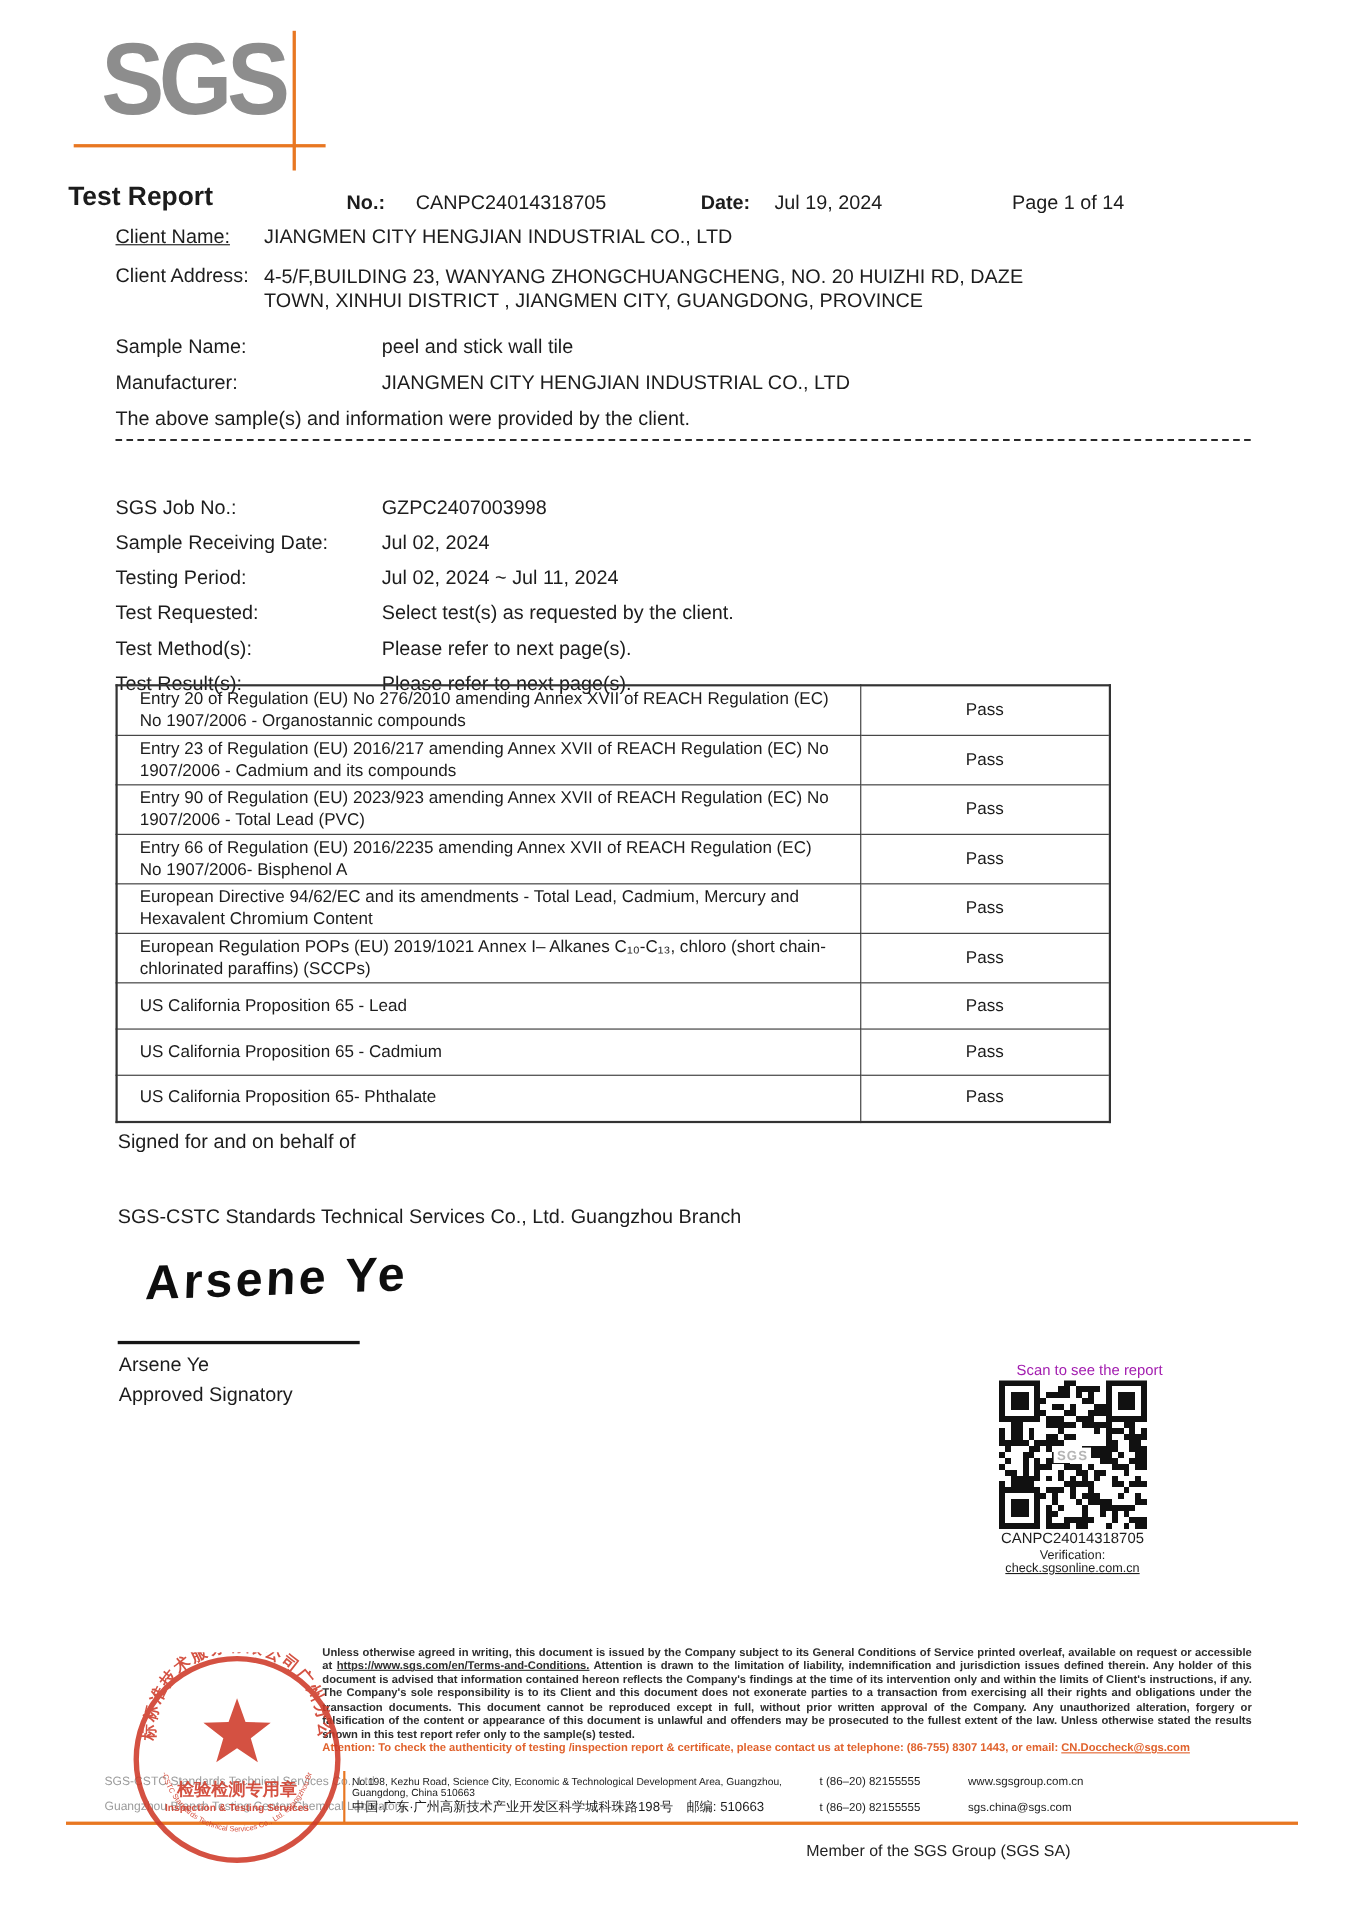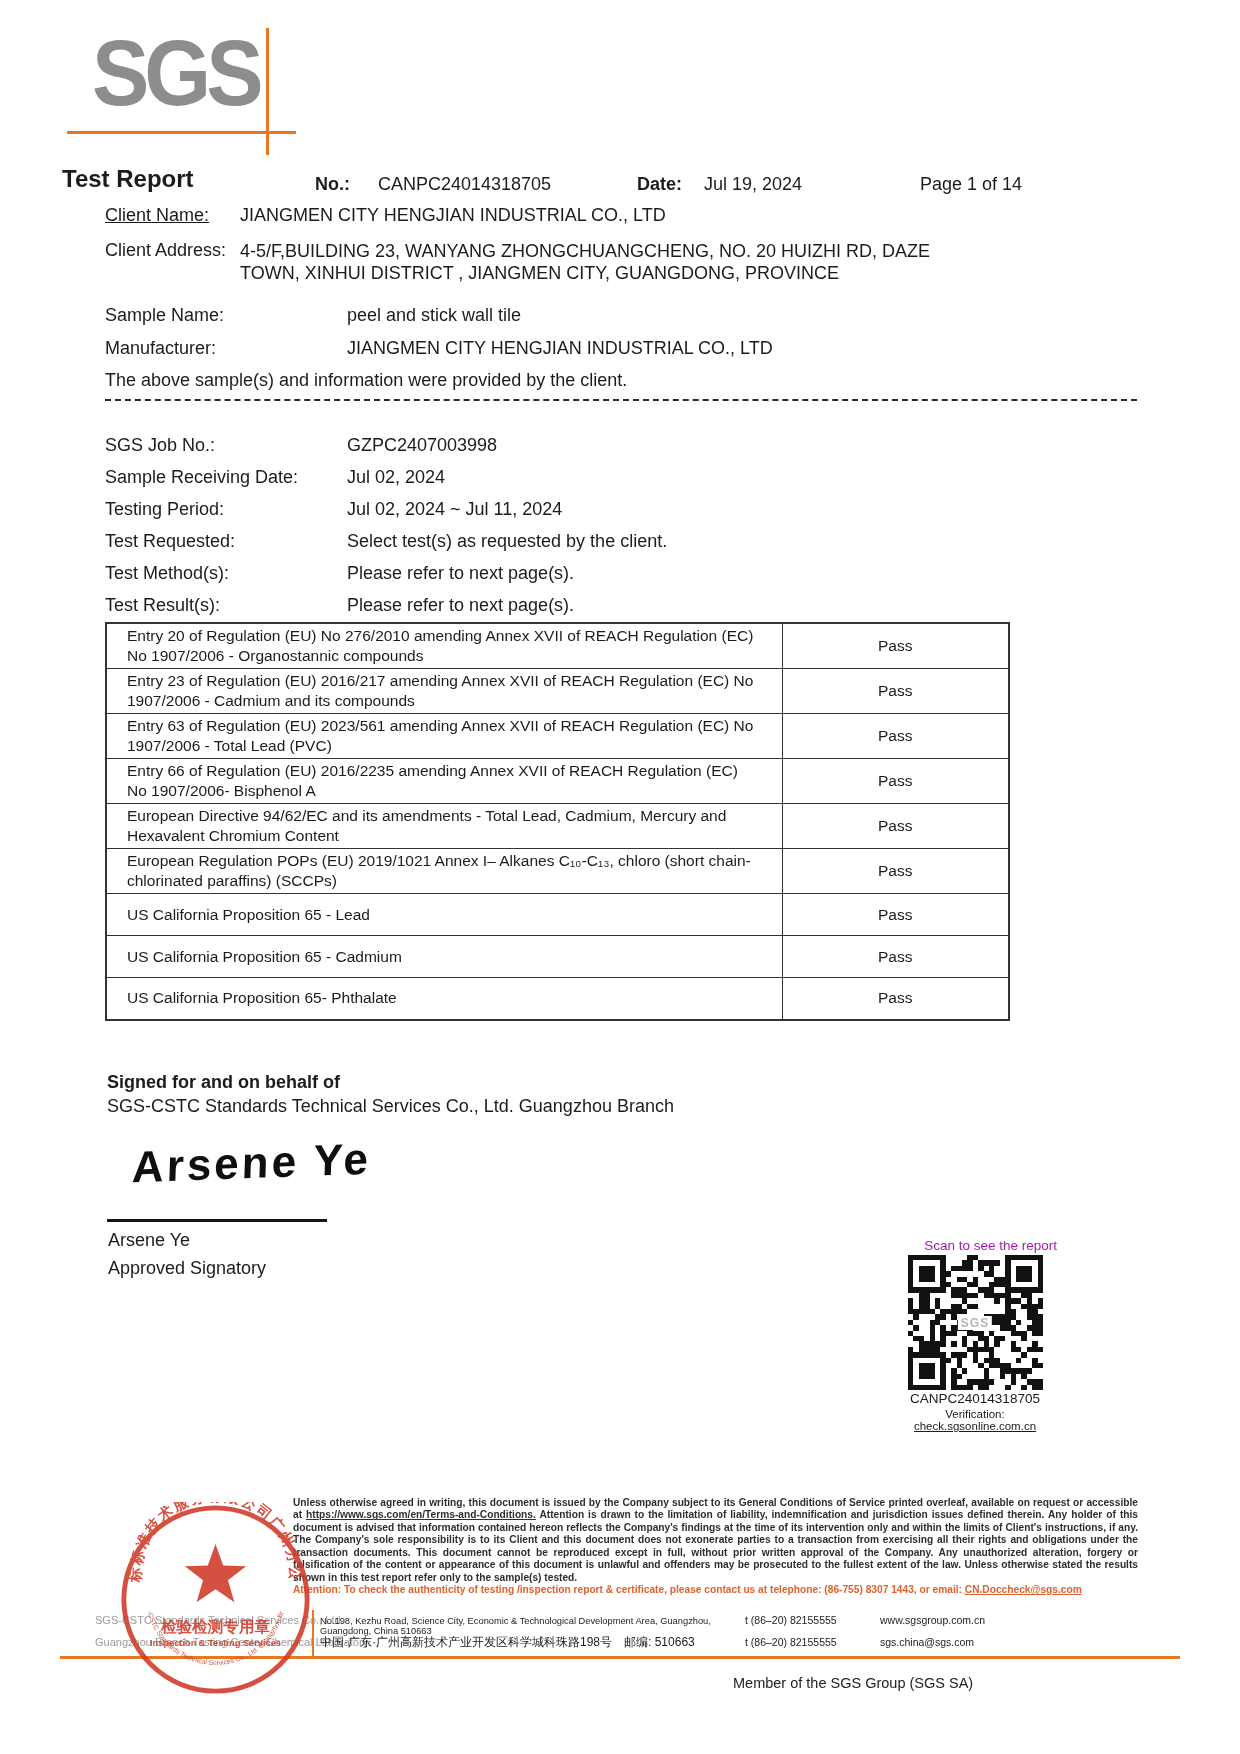--- a/index.html
+++ b/index.html
@@ -39,7 +39,7 @@
   #dashed-sep { left:105px; top:399px; width:1032px; height:0; border-top:2px dashed #2a2a2a; }
 
   
-  .job-row { left:105px; width:900px; }
+  .job-row { left:105px; width:900px;margin-top:16px; }
   .job-row .val { position:absolute; left:242px; top:0; white-space:nowrap; }
 
   

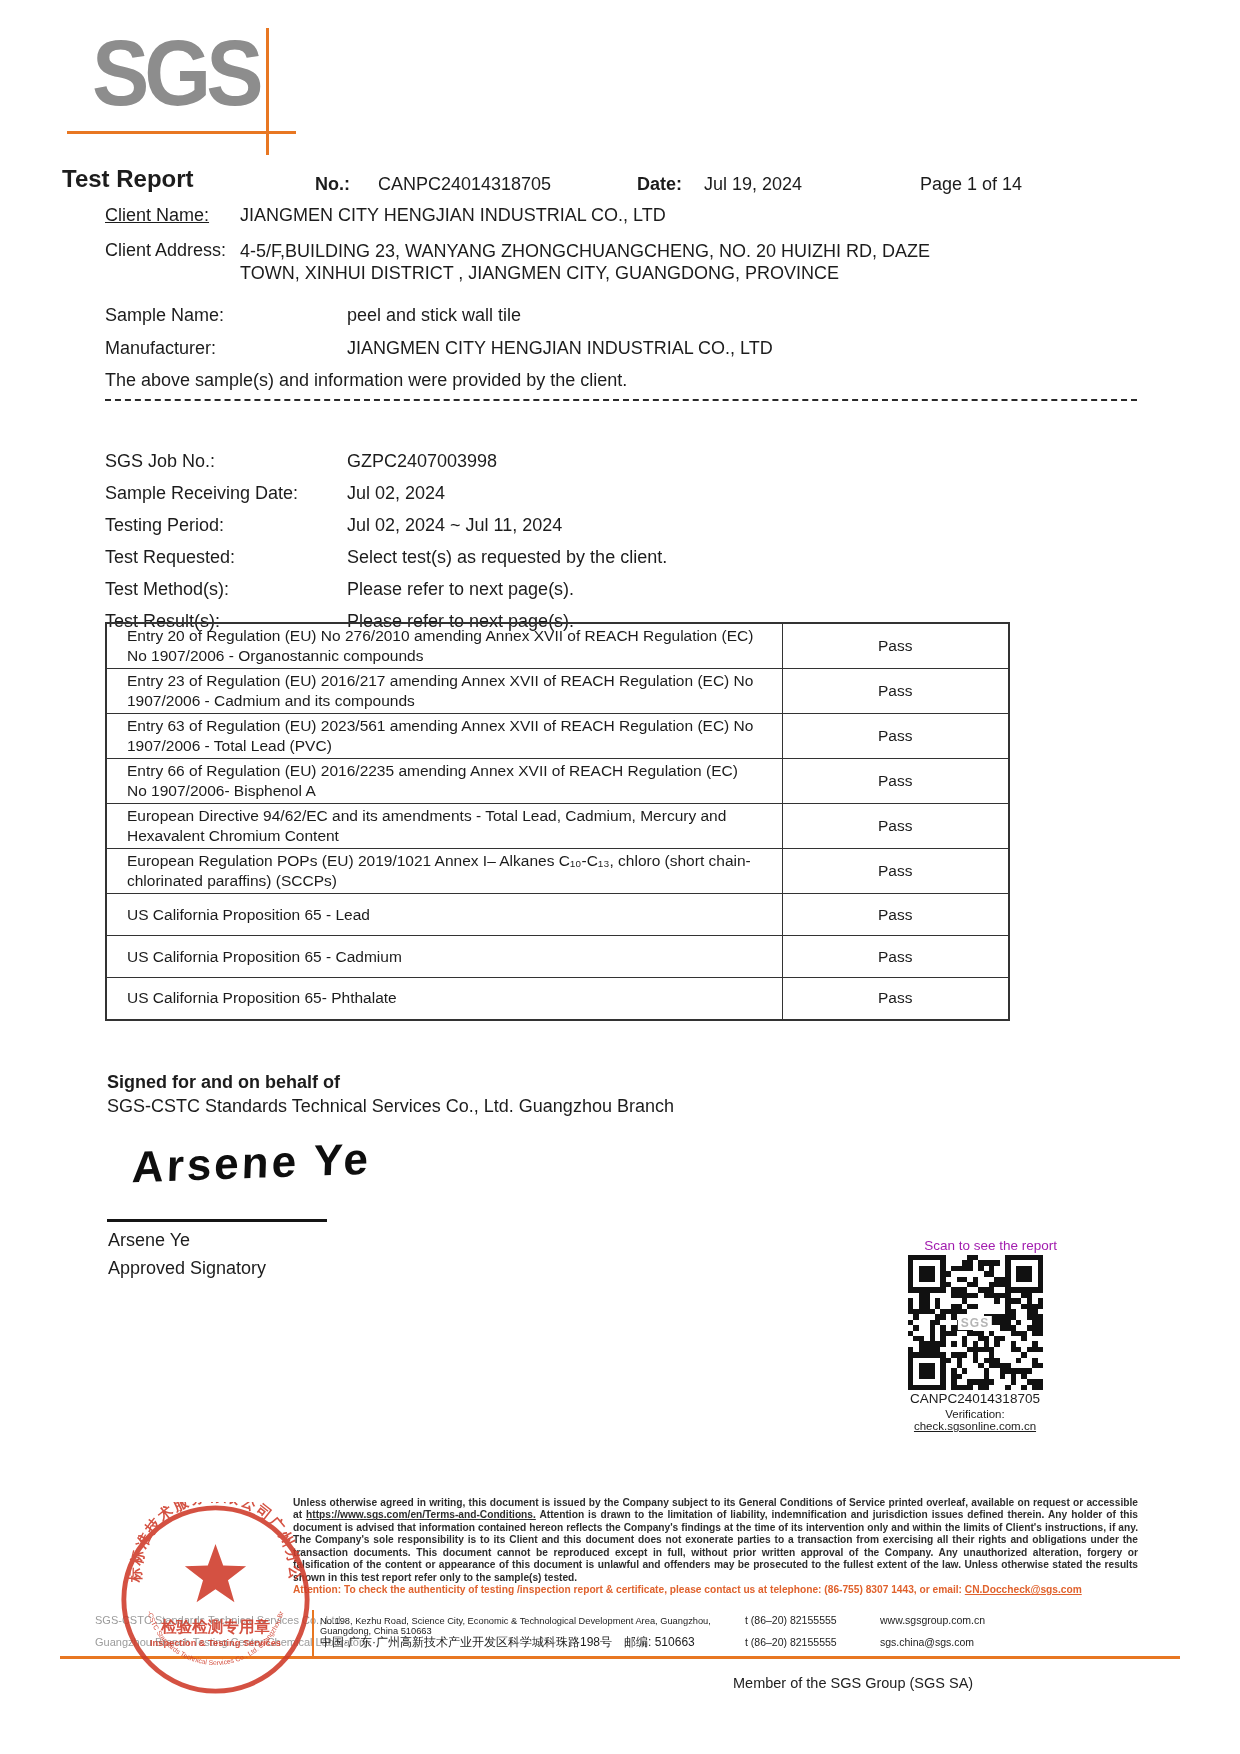--- a/index.html
+++ b/index.html
@@ -164,7 +164,7 @@
     <td class="concl">Pass</td>
   </tr>
   <tr>
-    <td class="req">Entry 63 of Regulation (EU) 2023/561 amending Annex XVII of REACH Regulation (EC) No 1907/2006 - Total Lead (PVC)</td>
+    <td class="req">Entry 90 of Regulation (EU) 2023/923 amending Annex XVII of REACH Regulation (EC) No 1907/2006 - Total Lead (PVC)</td>
     <td class="concl">Pass</td>
   </tr>
   <tr>

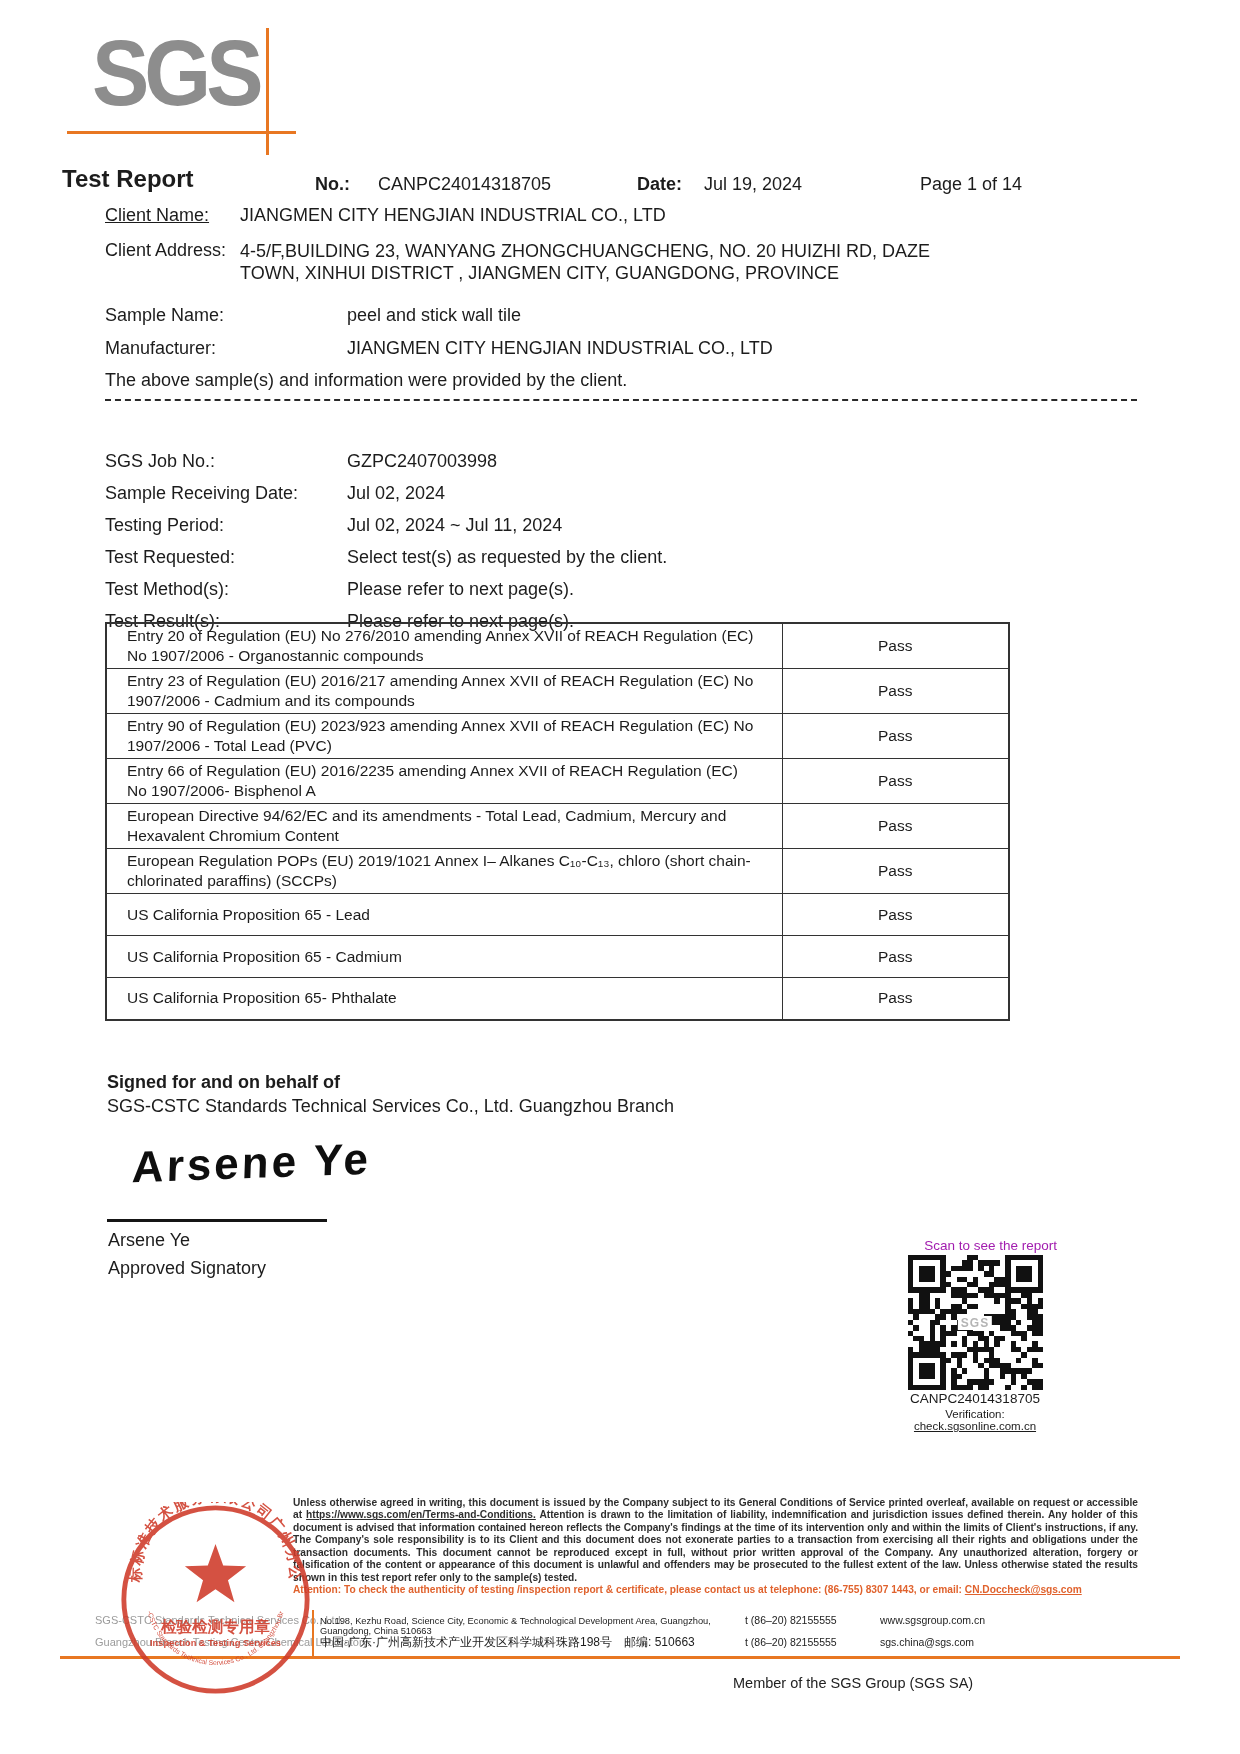--- a/index.html
+++ b/index.html
@@ -53,7 +53,7 @@
   #req-table td.concl, #req-table th.concl-h { text-align:center; vertical-align:middle; }
 
   
-  #signed-line1 { left:107px; top:1072px;font-weight:bold; }
+  #signed-line1 { left:107px; top:1028px; }
   #signed-line2 { left:107px; top:1096px; }
   #signature-script { left:132px; top:1138px; font-size:44px; font-weight:800; letter-spacing:3px;
                       transform:rotate(-2deg) skewX(-4deg); color:#0e0e0e; }

